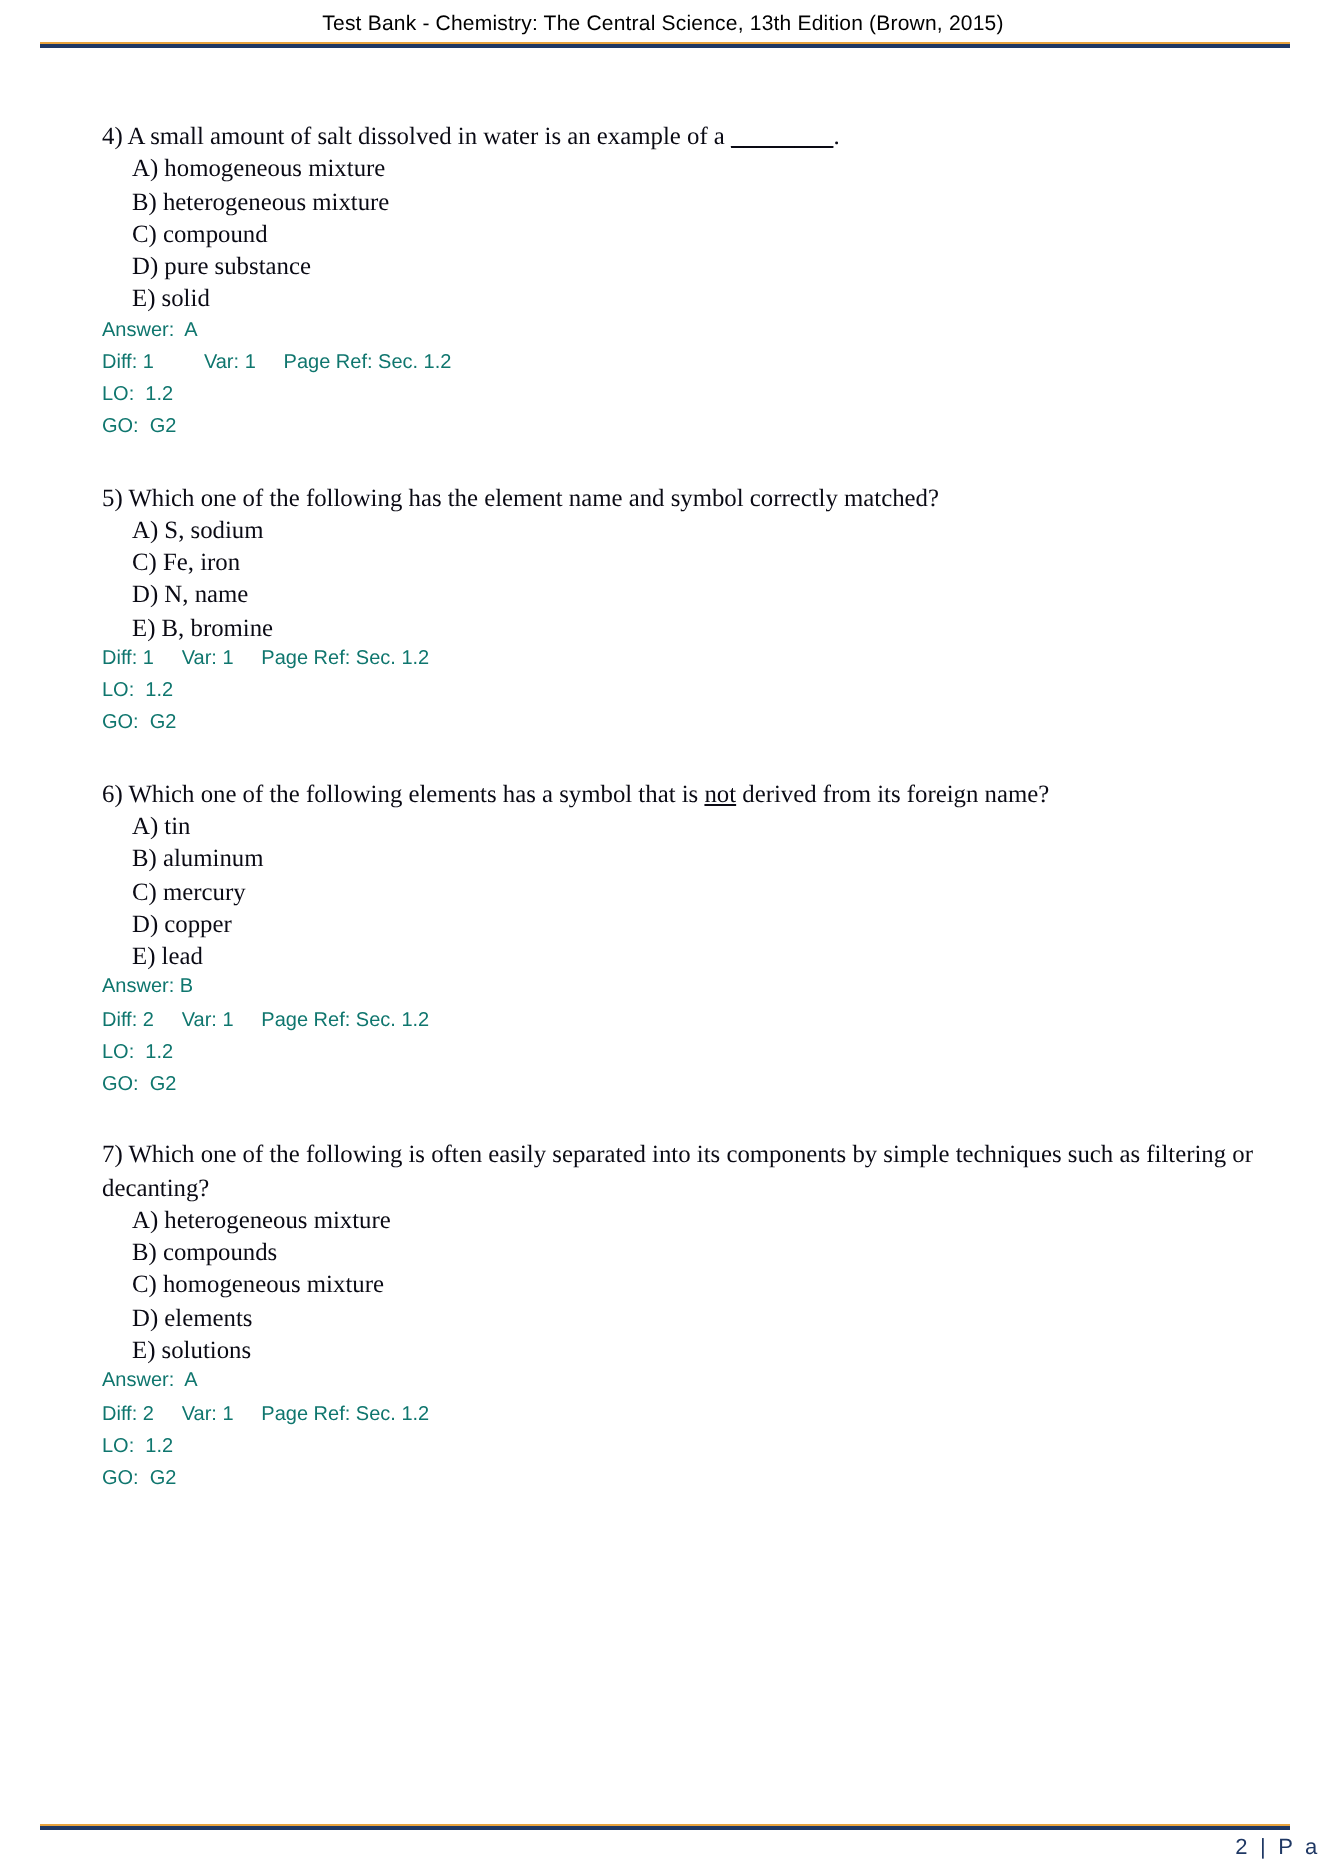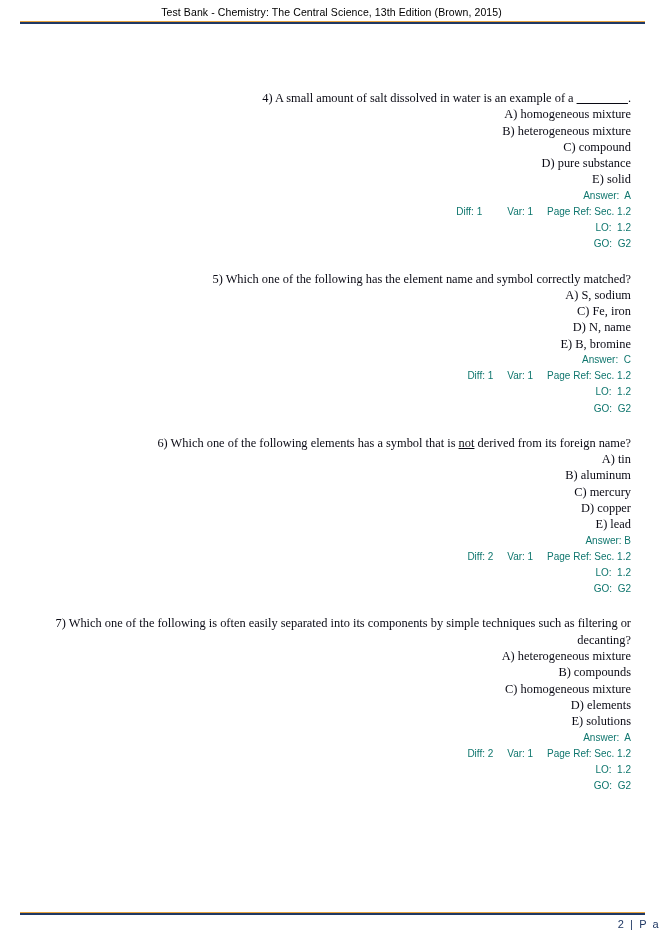--- a/index.html
+++ b/index.html
@@ -74,10 +74,9 @@
   
   .content {
     position: absolute;
-    top: 90px;
+    top: 60px;
     left: 51px;
     width: 580px;
-    text-align: right;
   }
 
   .qblock {

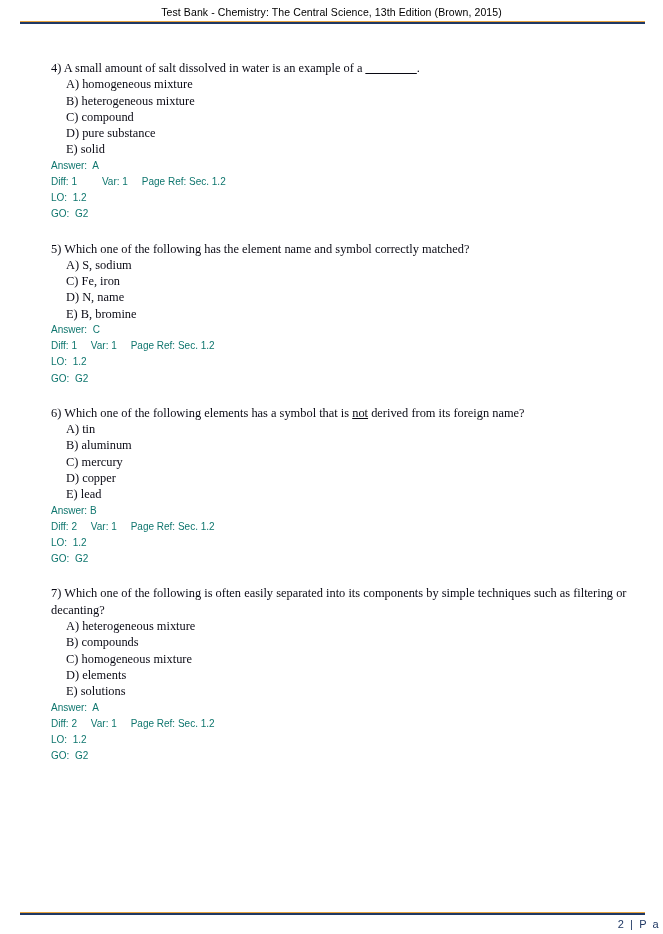--- a/index.html
+++ b/index.html
@@ -169,7 +169,6 @@
       <div class="q-option">C) Fe, iron</div>
       <div class="q-option">D) N, name</div>
       <div class="q-option">E) B, bromine</div>
-      <div class="meta-line">Answer:  C</div>
       <div class="meta-line">Diff: 1     Var: 1     Page Ref: Sec. 1.2</div>
       <div class="meta-line">LO:  1.2</div>
       <div class="meta-line">GO:  G2</div>

